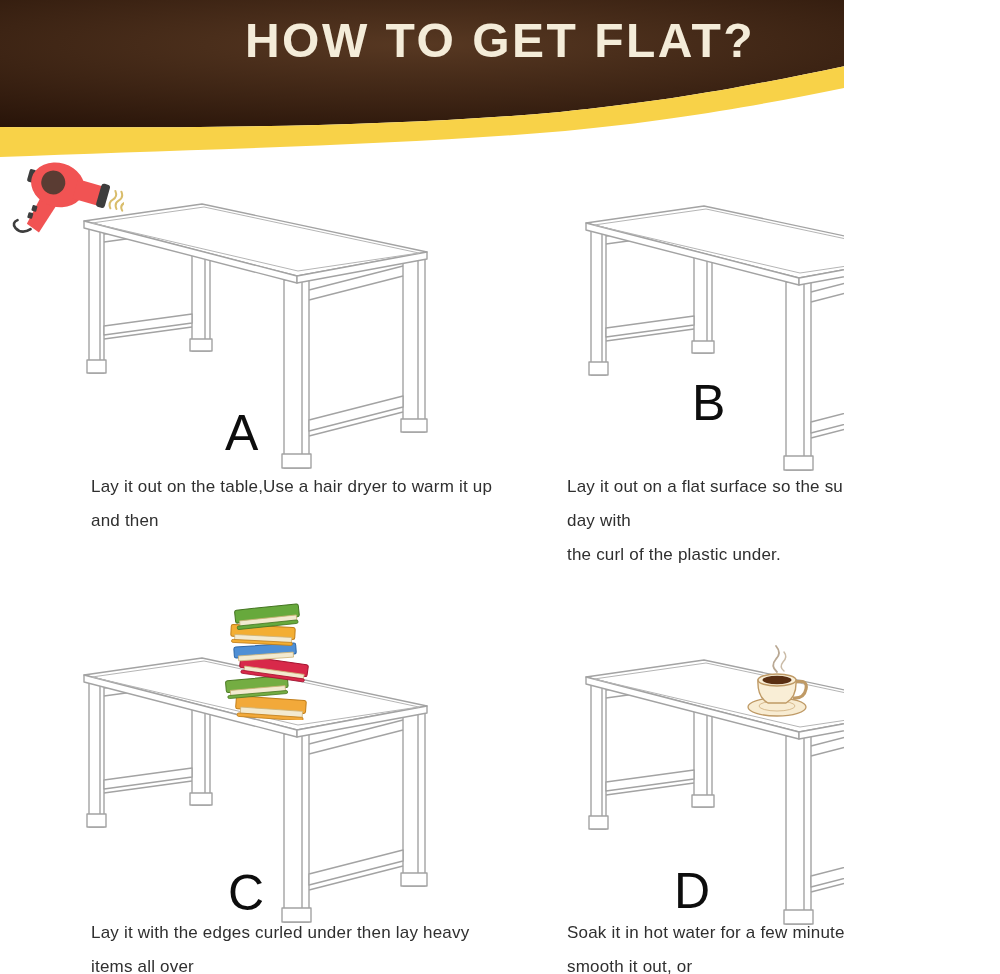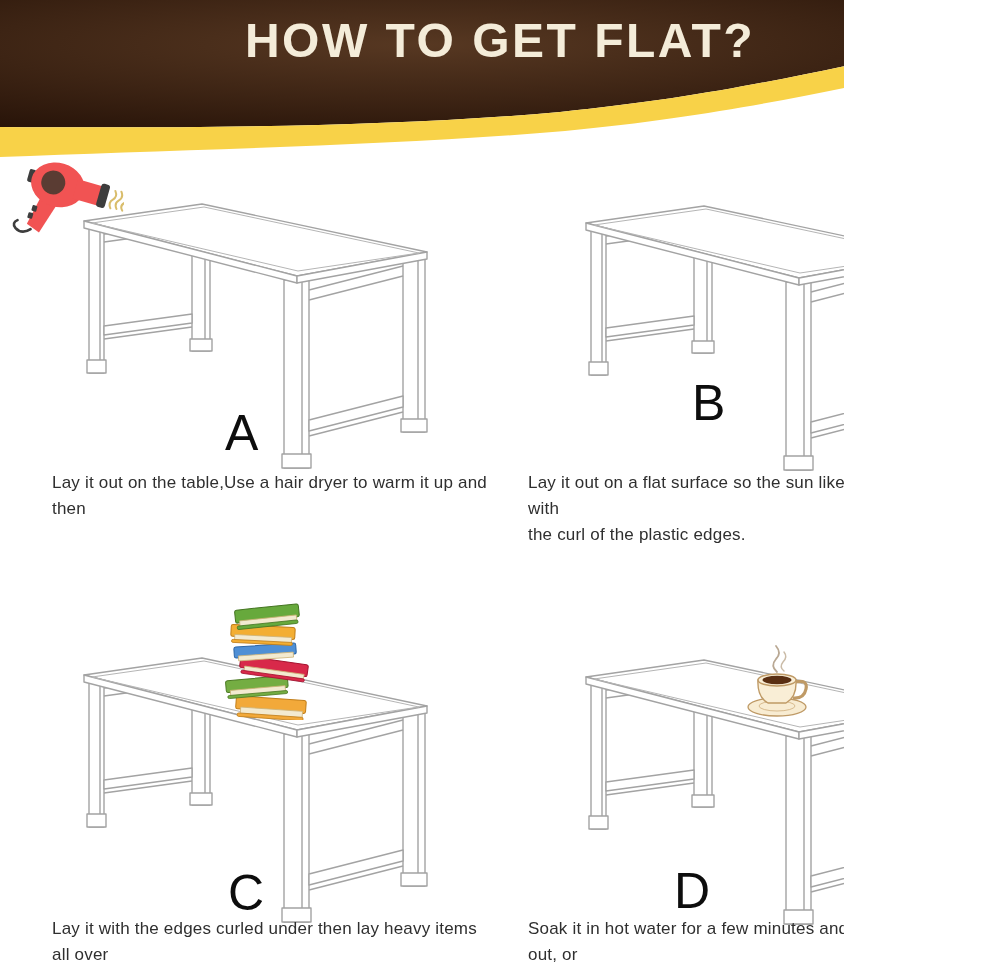--- a/index.html
+++ b/index.html
@@ -27,7 +27,7 @@
     line-height:1;letter-spacing:0;
   }
   .caption{position:absolute;width:446px;color:#2f2f2f;font-size:17px;}
-  .caption .cap-line{line-height:26px;letter-spacing:0.2px;}
+  .caption .cap-line{line-height:34px;letter-spacing:0.2px;margin-left:39px;}
   .icon-art{position:absolute;}
 </style>
 </head>

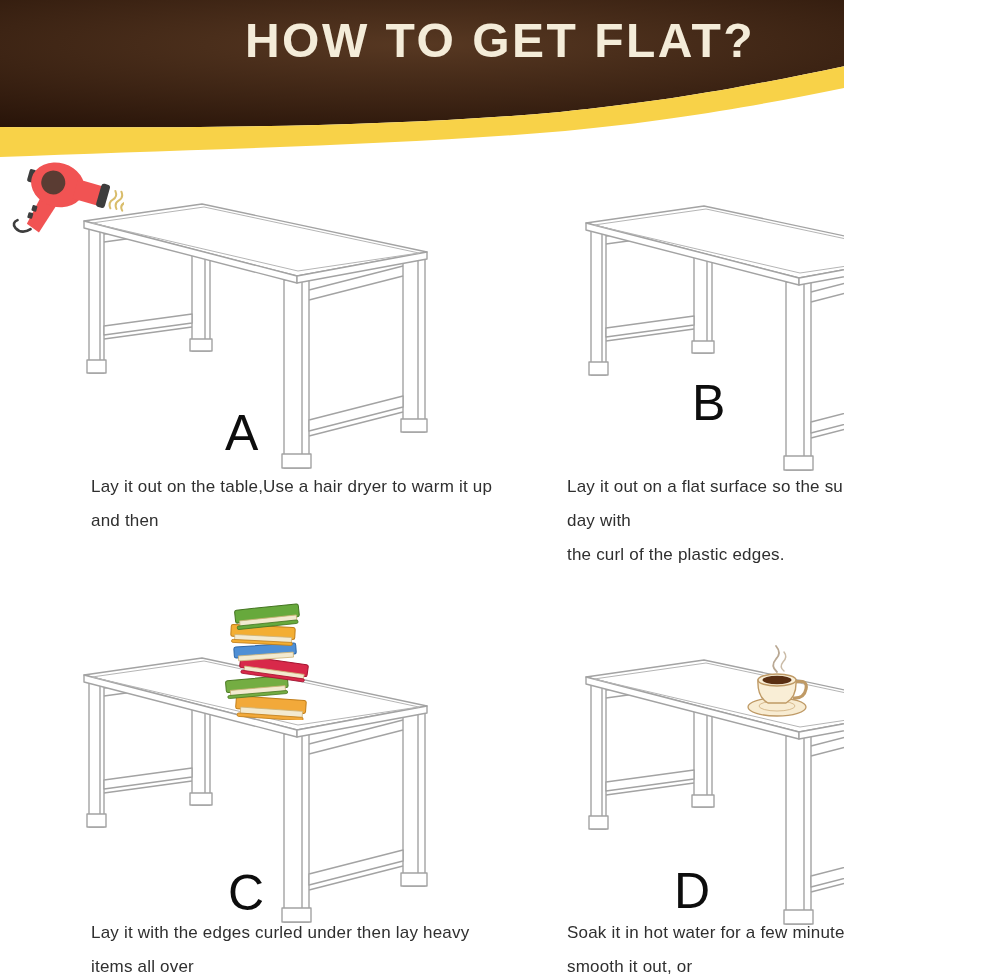--- a/index.html
+++ b/index.html
@@ -149,7 +149,7 @@
     <div class="step-letter" style="left:192px;top:228px">B</div>
     <div class="caption" style="left:28px;top:320px">
       <div class="cap-line">Lay it out on a flat surface so the sun like on it for a day with</div>
-      <div class="cap-line">the curl of the plastic edges.</div>
+      <div class="cap-line">the curl of the plastic under.</div>
     </div>
   </div>
 

